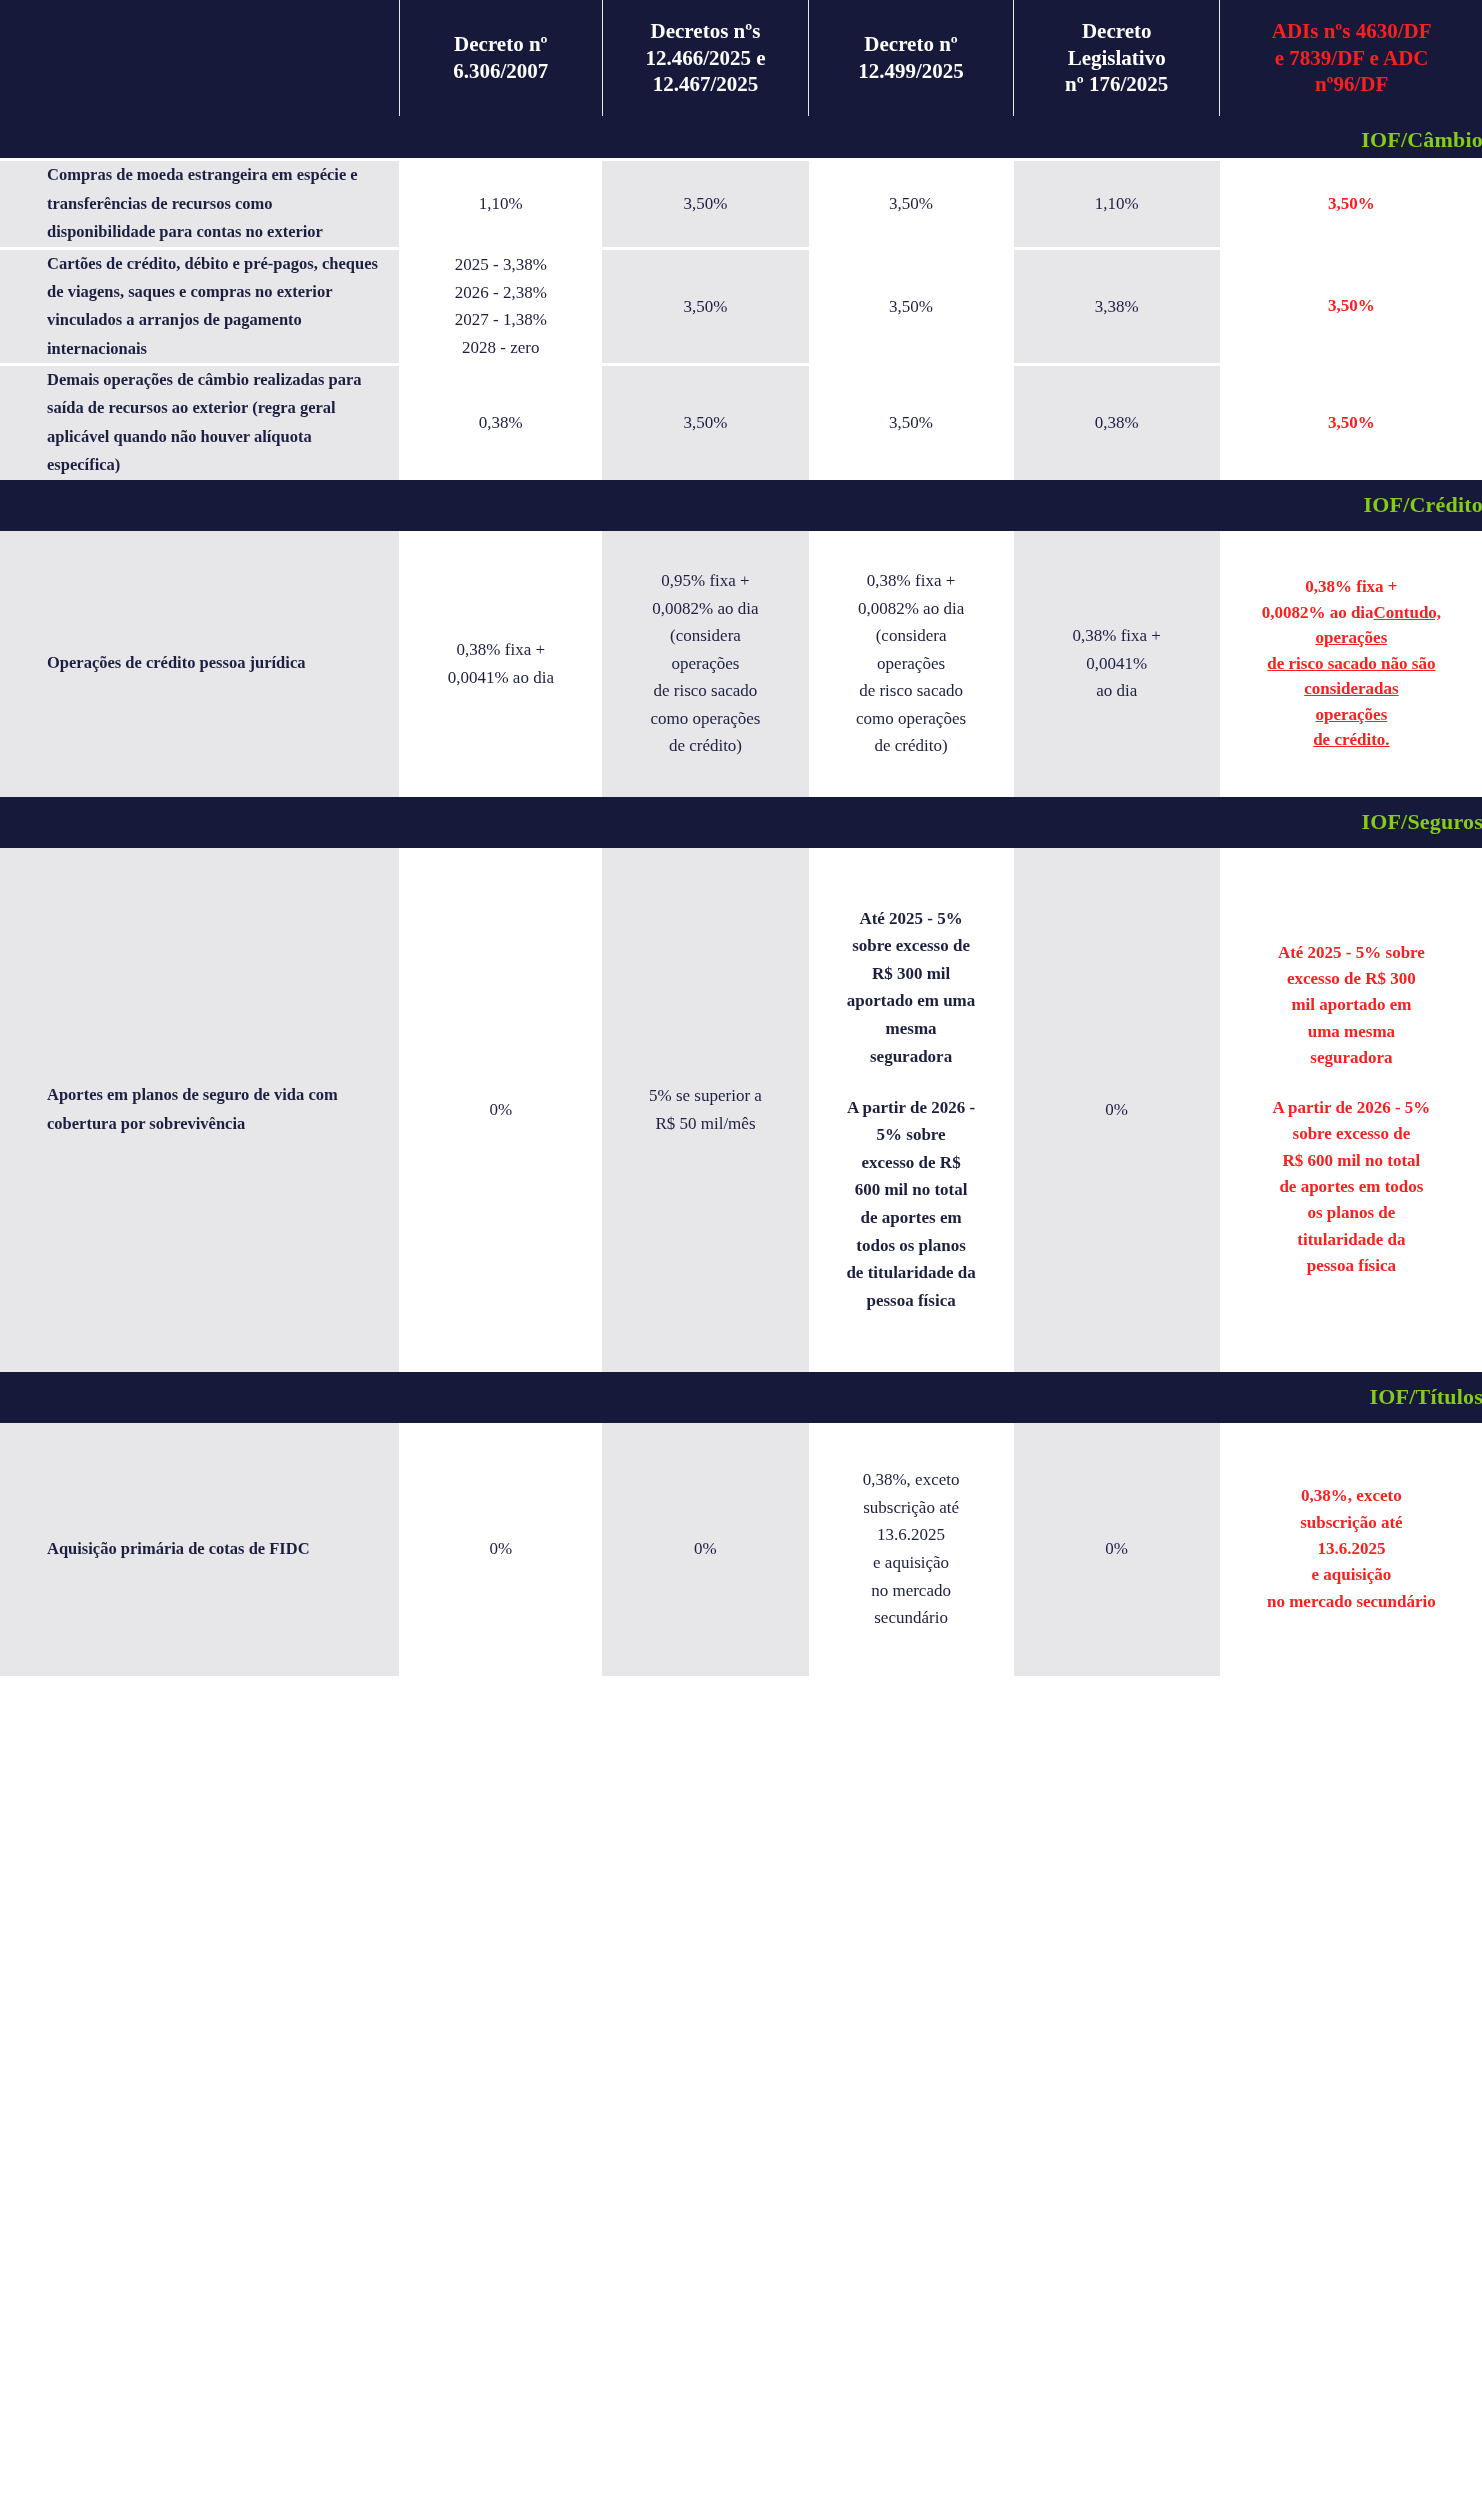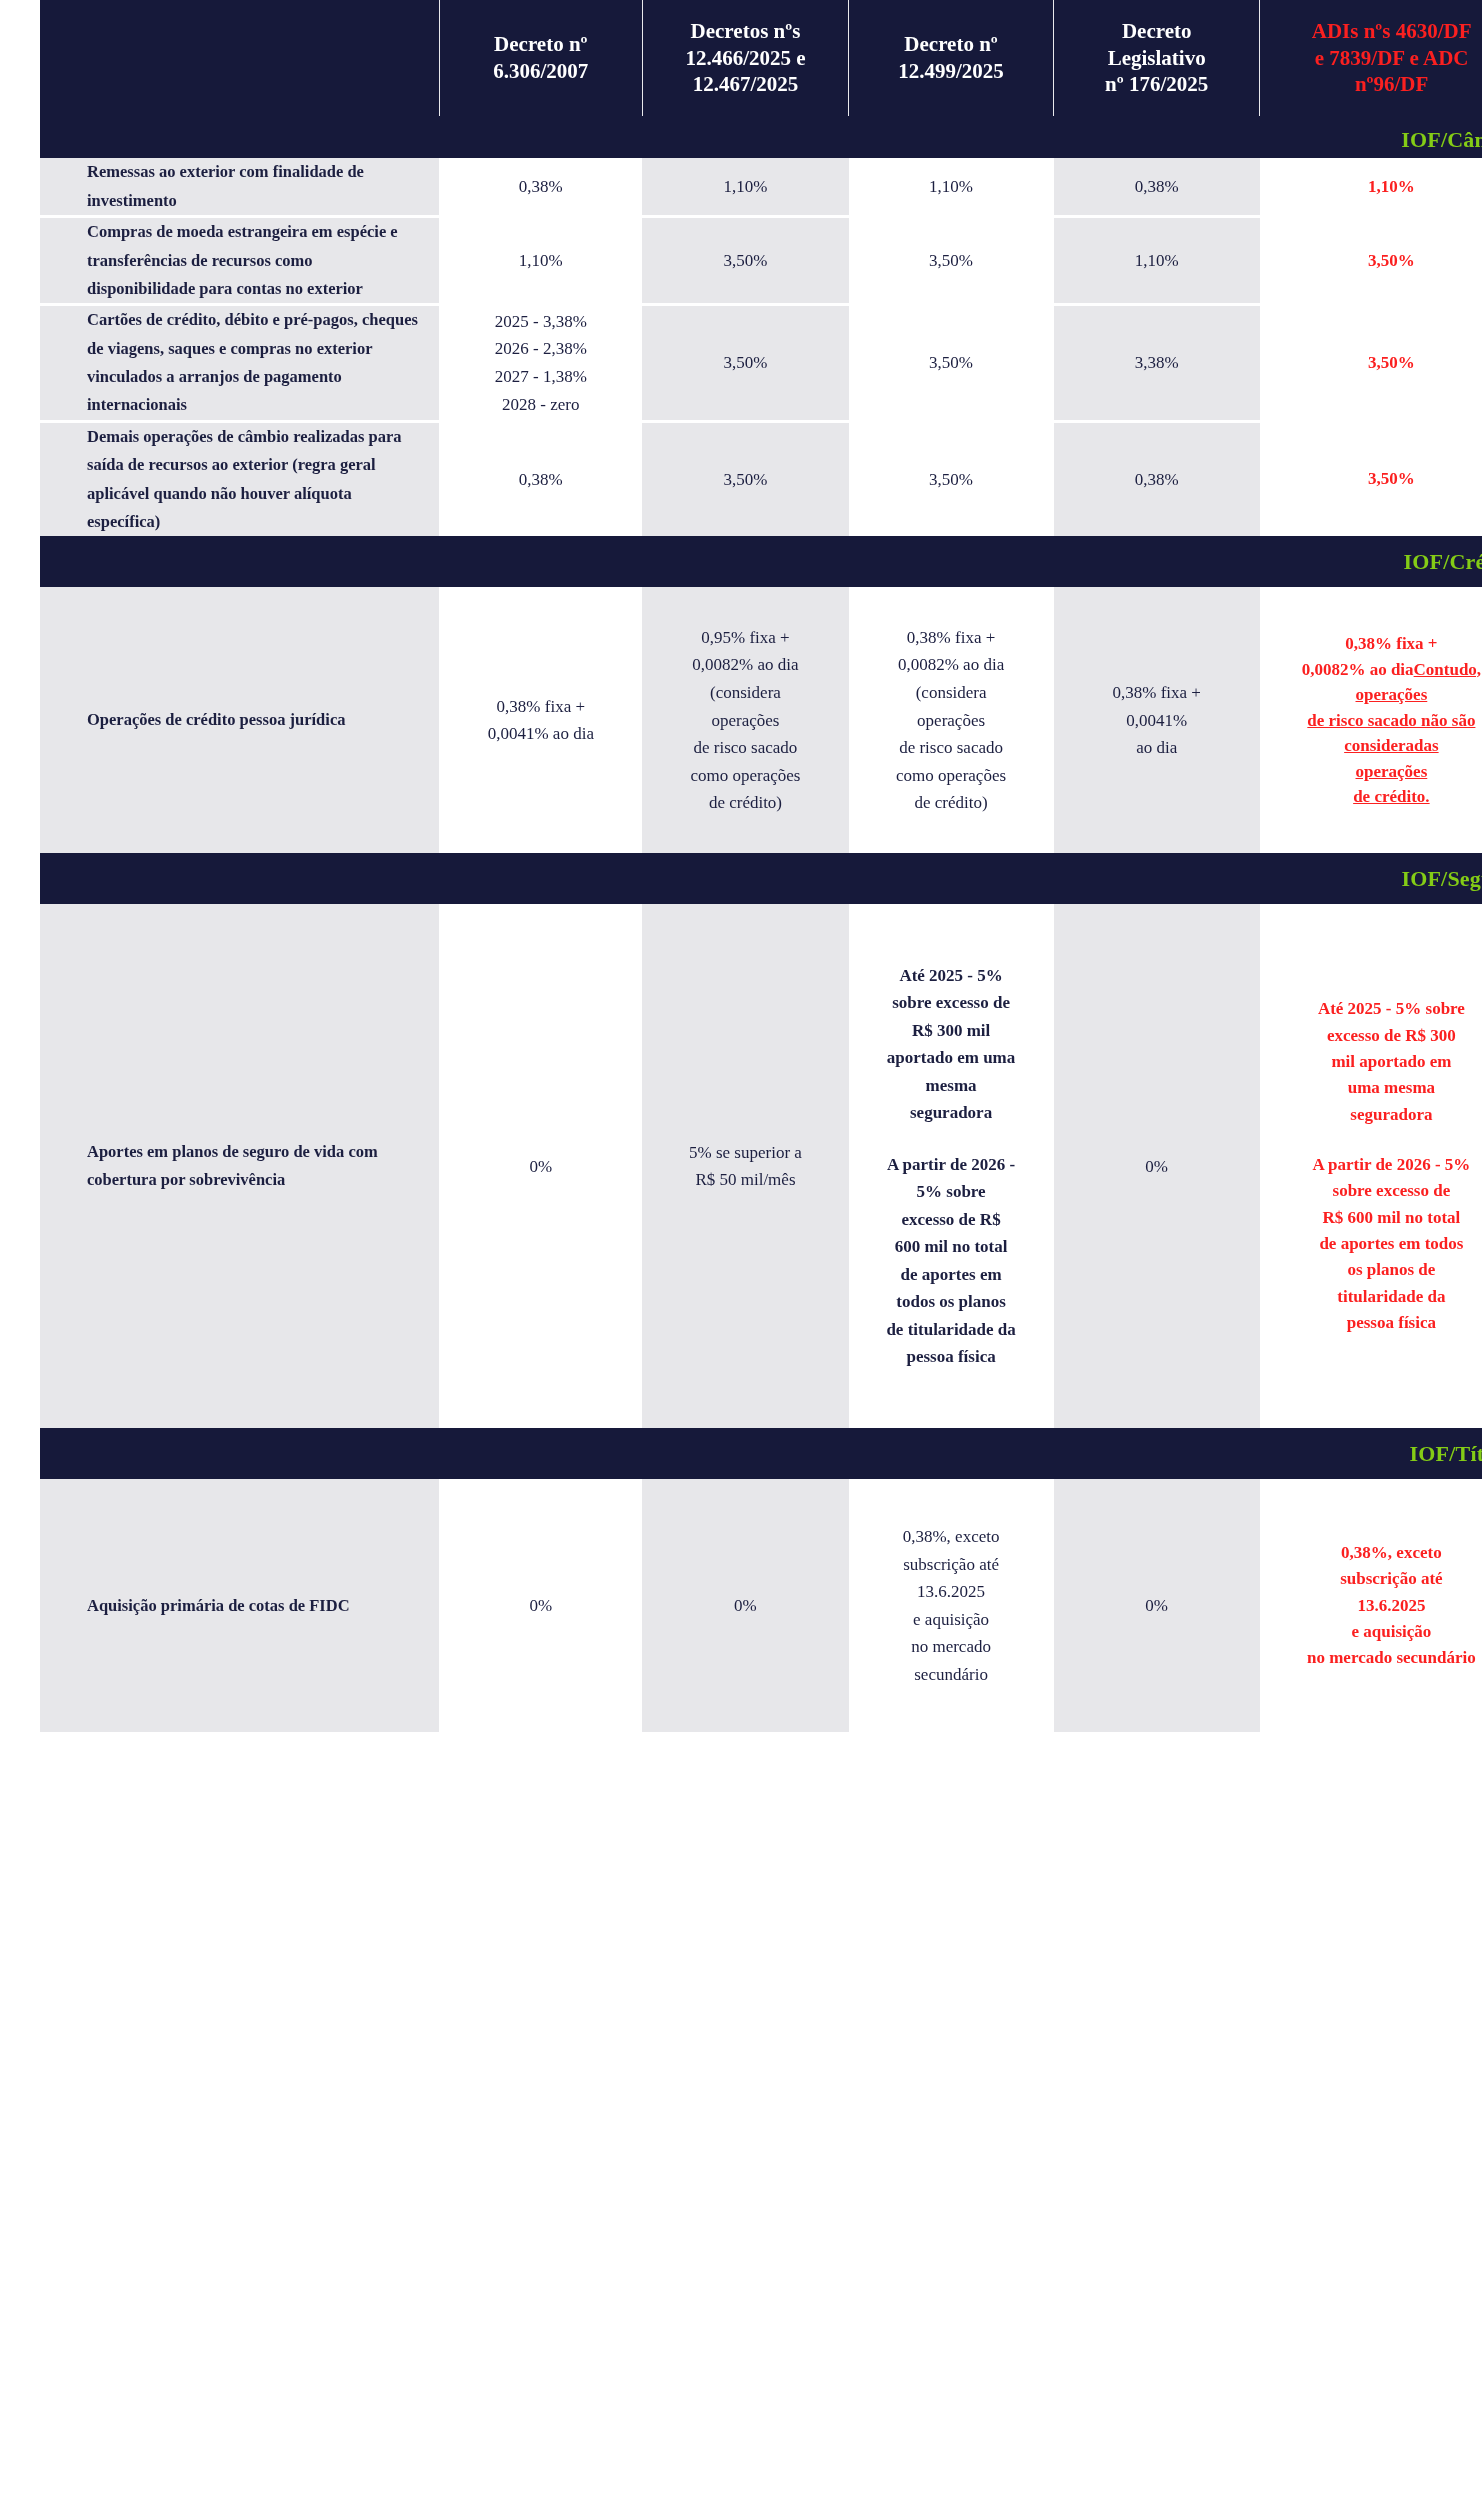--- a/index.html
+++ b/index.html
@@ -20,7 +20,6 @@
     width: 1266px;
     height: 2500px;
     background: #ffffff;
-    padding-left: 40px;
   }
 
   

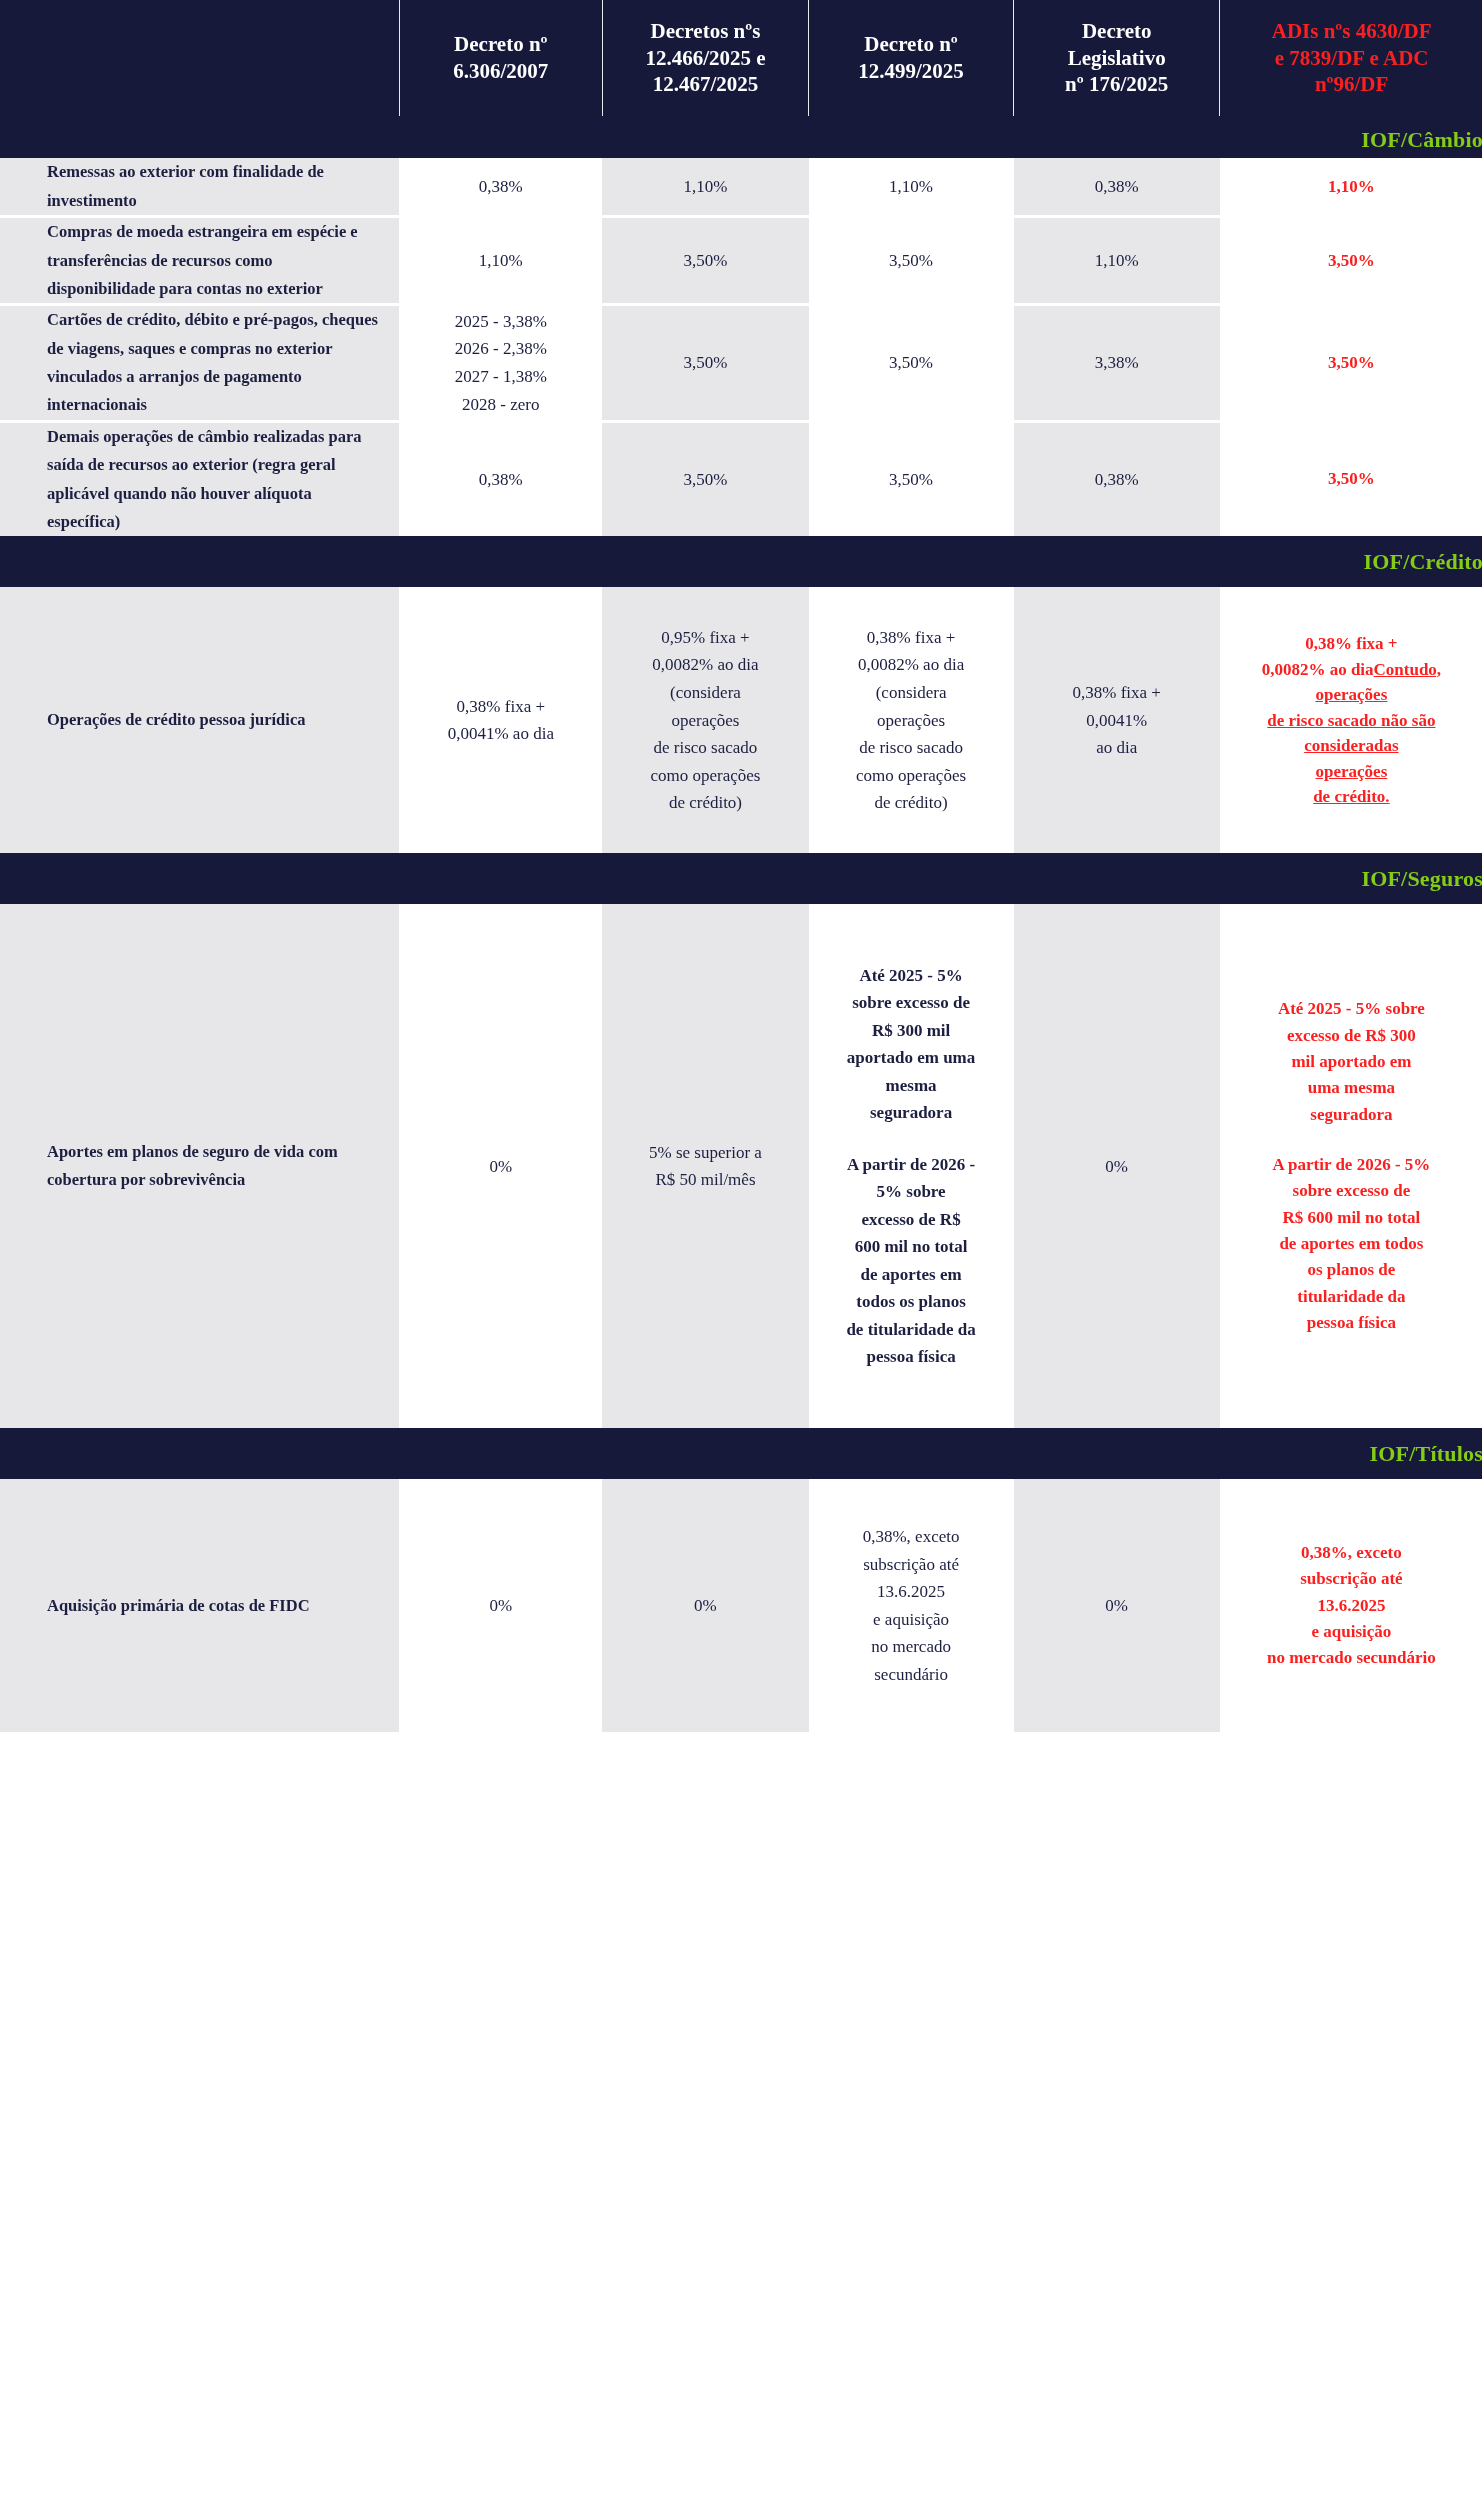--- a/index.html
+++ b/index.html
@@ -169,14 +169,6 @@
         <td colspan="6">IOF/Câmbio</td>
       </tr>
 
-      <tr class="first-in-section">
-        <td class="label">Remessas ao exterior com finalidade de investimento</td>
-        <td class="v1">0,38%</td>
-        <td class="v2">1,10%</td>
-        <td class="v3">1,10%</td>
-        <td class="v4">0,38%</td>
-        <td class="v5">1,10%</td>
-      </tr>
 
       <tr>
         <td class="label">Compras de moeda estrangeira em espécie e transferências de recursos como disponibilidade para contas no exterior</td>

